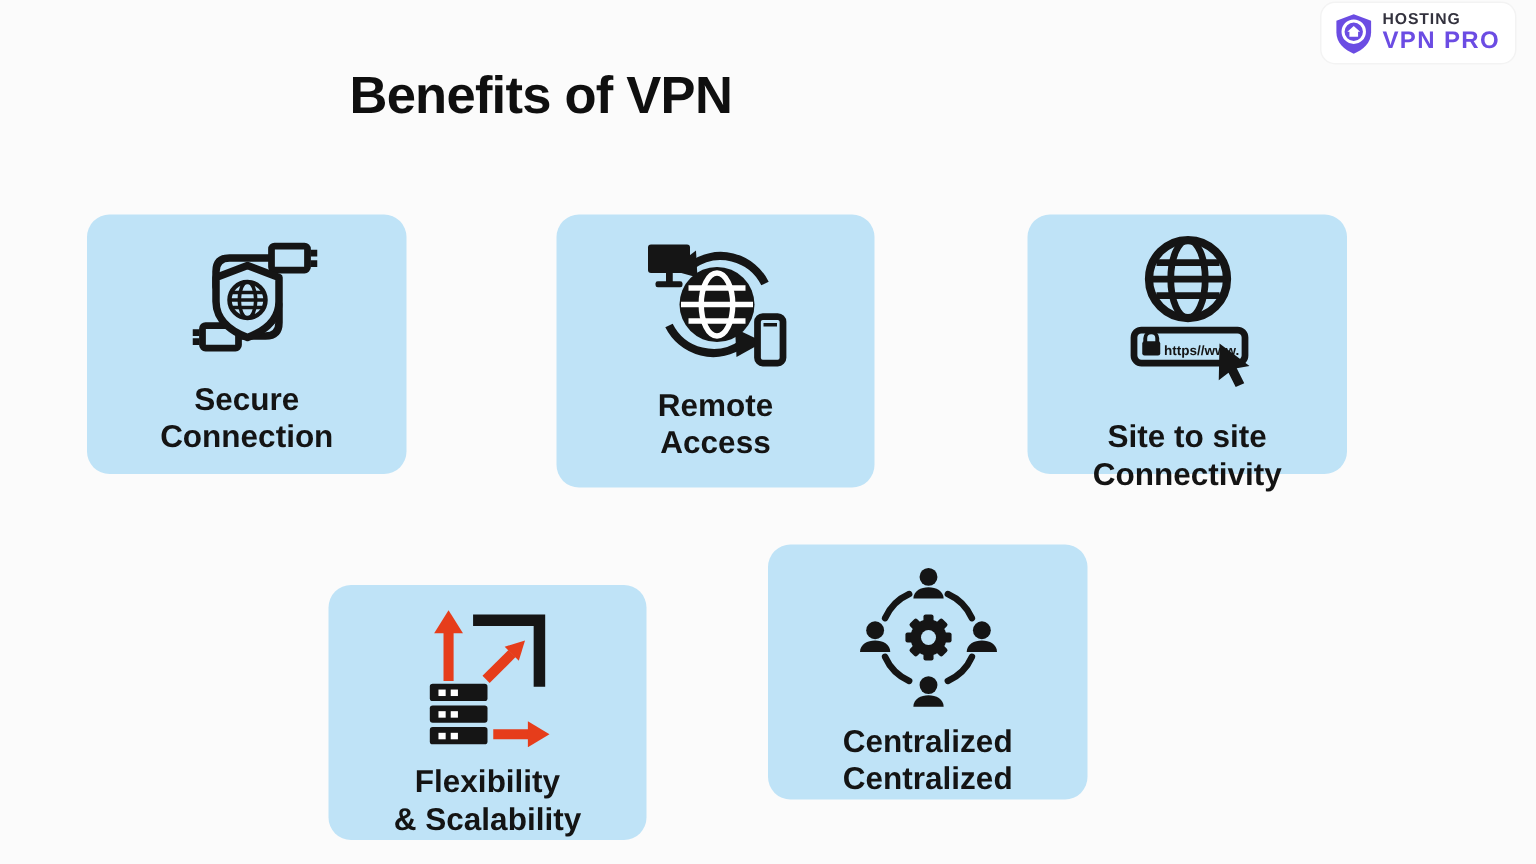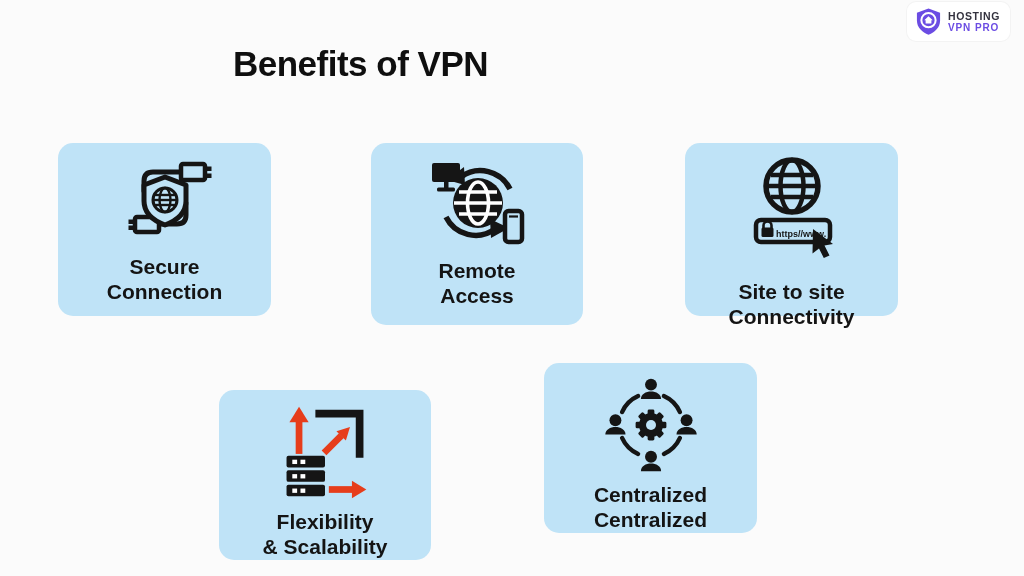--- a/index.html
+++ b/index.html
@@ -28,7 +28,7 @@
   }
   .logo-text{display:flex;flex-direction:column;line-height:1.15;}
   .logo-line1{font-size:10.5px;font-weight:800;letter-spacing:0.6px;color:#33323e;}
-  .logo-line2{font-size:10px;font-weight:800;letter-spacing:0.9px;color:#6b4ce3;}
+  .logo-line2{font-size:16px;font-weight:800;letter-spacing:0.9px;color:#6b4ce3;}
 
   
   .card{

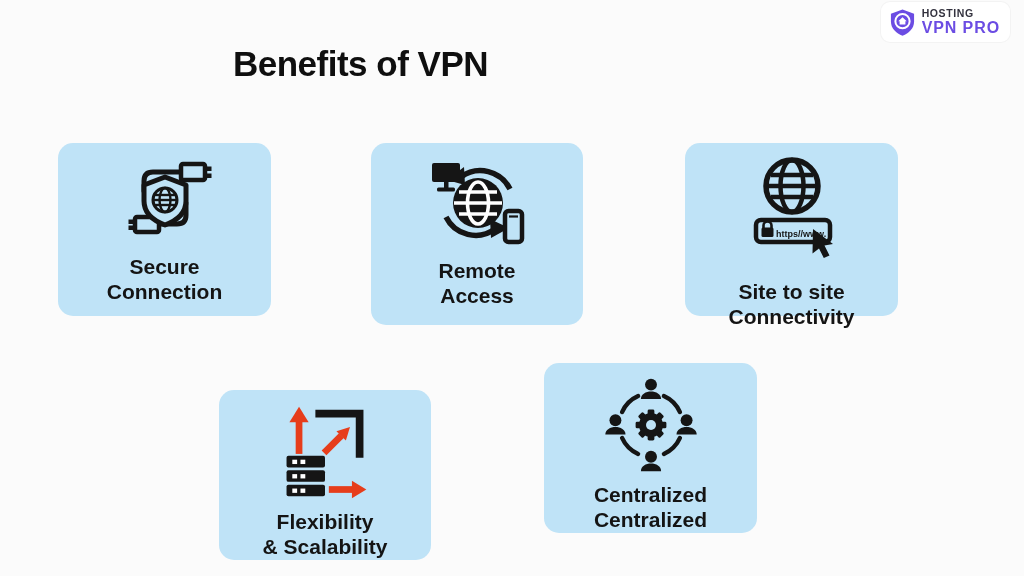--- a/index.html
+++ b/index.html
@@ -40,7 +40,7 @@
   .card-remote {left:371px;top:143px;width:212px;height:182px;}
   .card-site   {left:685px;top:143px;width:213px;height:173px;}
   .card-flex   {left:219px;top:363px;width:212px;height:170px;margin-top:27px;}
-  .card-central{left:544px;top:363px;width:213px;height:170px;}
+  .card-central{left:512px;top:363px;width:213px;height:170px;}
 
   .card .icon-wrap{display:flex;align-items:flex-start;justify-content:center;}
   .card .label{

